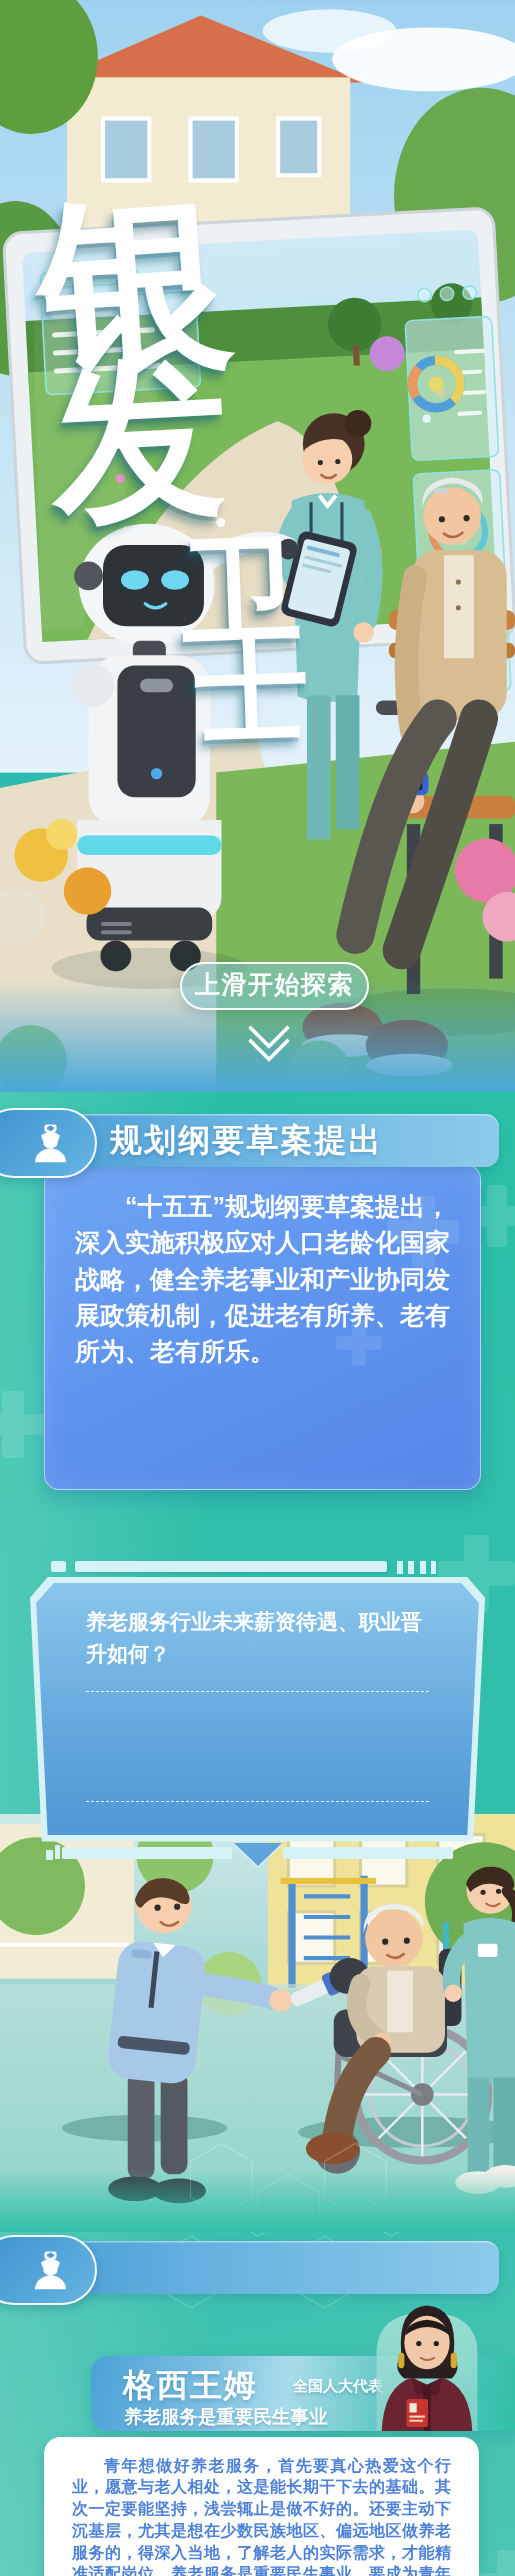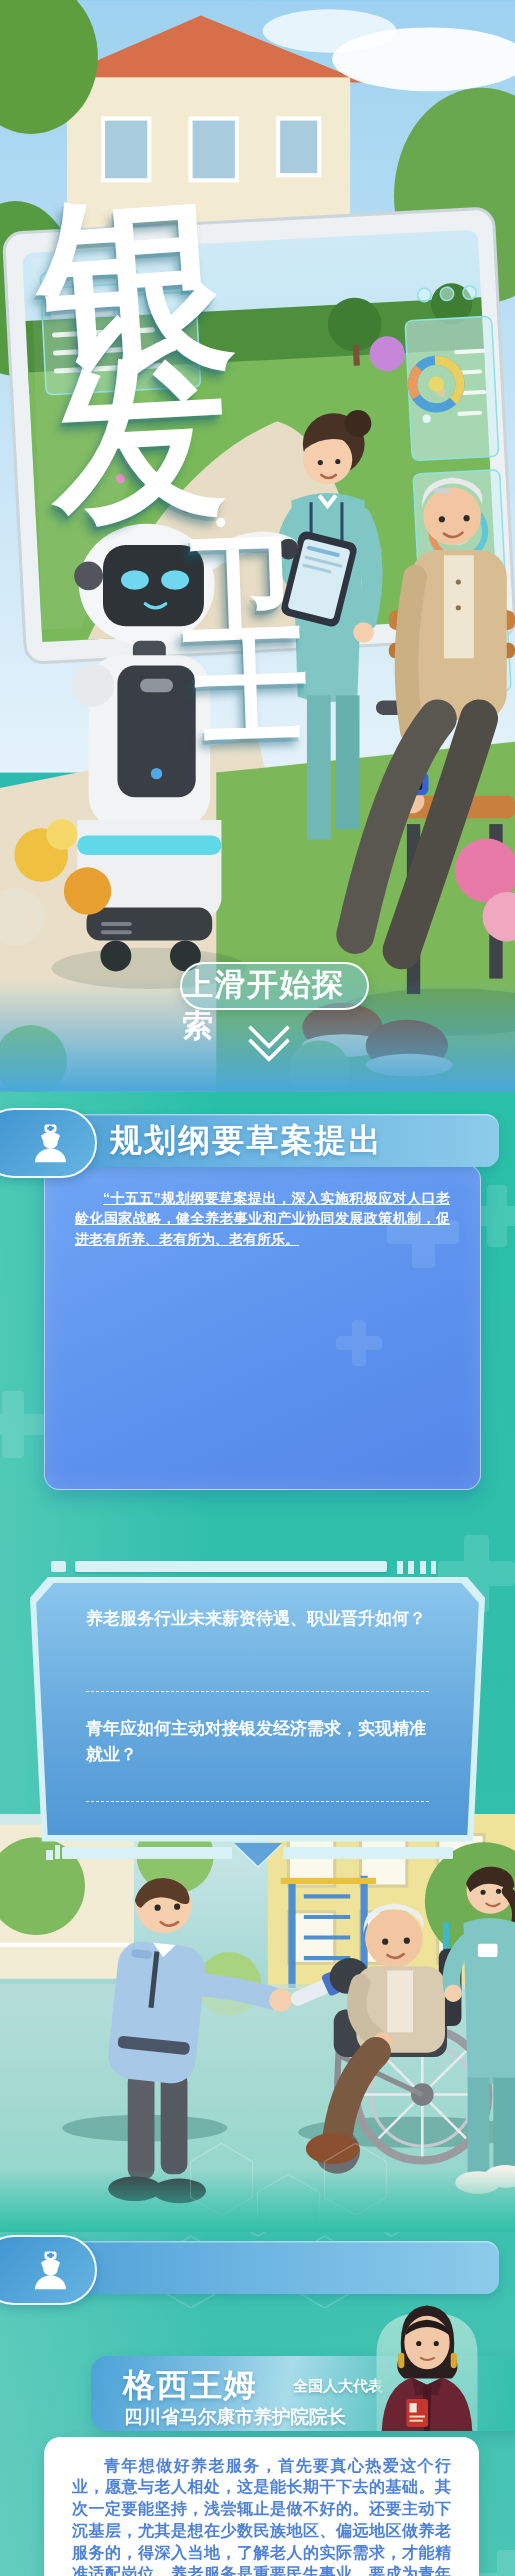--- a/index.html
+++ b/index.html
@@ -28,7 +28,7 @@
     position:absolute;left:180px;top:962px;width:185px;height:44px;z-index:4;
     background:rgba(124,196,206,.55);border:2.1px solid rgba(255,255,255,.95);border-radius:25px;
     box-shadow:0 4.1px 11.3px rgba(0,70,90,.18);cursor:pointer;
-    color:#fff;font-size:31px;font-weight:700;line-height:41px;letter-spacing:1.5px;
+    color:#fff;font-size:25px;font-weight:700;text-align:center;line-height:41px;letter-spacing:1.5px;
   }
   .chevrons{position:absolute;left:243px;top:1016px;width:49px;height:44px;z-index:4;}
   .chevrons i{position:absolute;left:11.3px;width:26px;height:26px;border-left:4.6px solid #fff;border-bottom:4.6px solid #fff;transform:rotate(-45deg);border-radius:1.5px;}

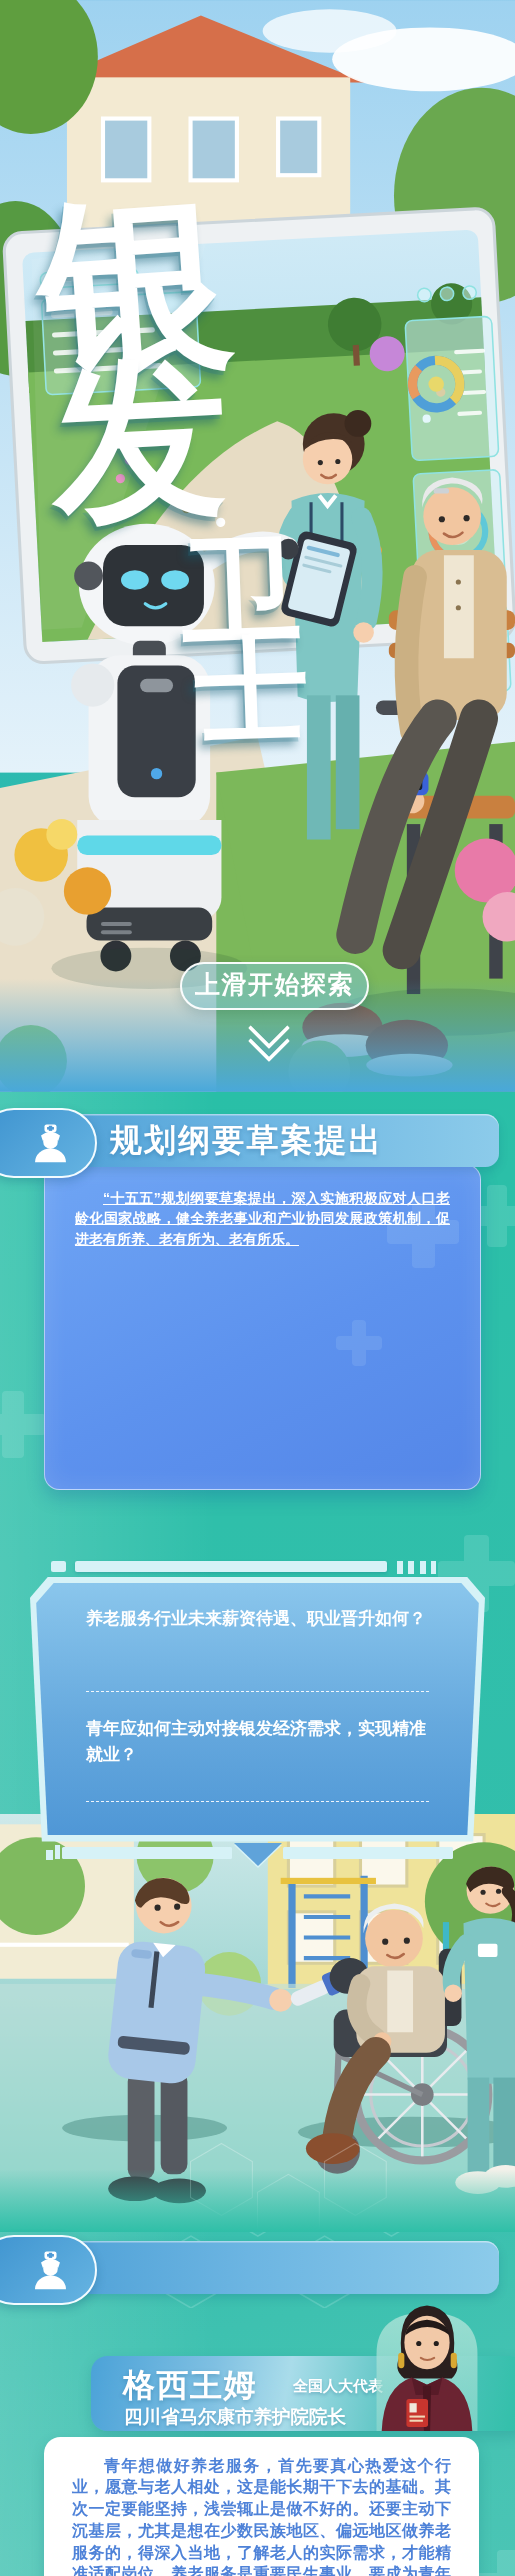--- a/index.html
+++ b/index.html
@@ -51,8 +51,8 @@
     background:linear-gradient(155deg,#6fa5f4 0%,#5d92ee 55%,#5486e8 100%);
     box-shadow:0 7.2px 17.5px rgba(20,80,160,.25),inset 0 0 26px rgba(255,255,255,.12);
     overflow:hidden;}
-  .panel1 .para{margin:0;padding:0 30px;color:#fff;font-size:14px;line-height:1.45;font-weight:700;
-    text-align:justify;text-indent:2em;text-decoration:underline;}
+  .panel1 .para{margin:0;padding:0 30px;color:#fff;font-size:25px;line-height:1.45;font-weight:700;
+    text-align:justify;text-indent:2em;}
   .panel1 .para.first{padding-top:23px;}
   .panel1 .inplus{opacity:.10;}
   

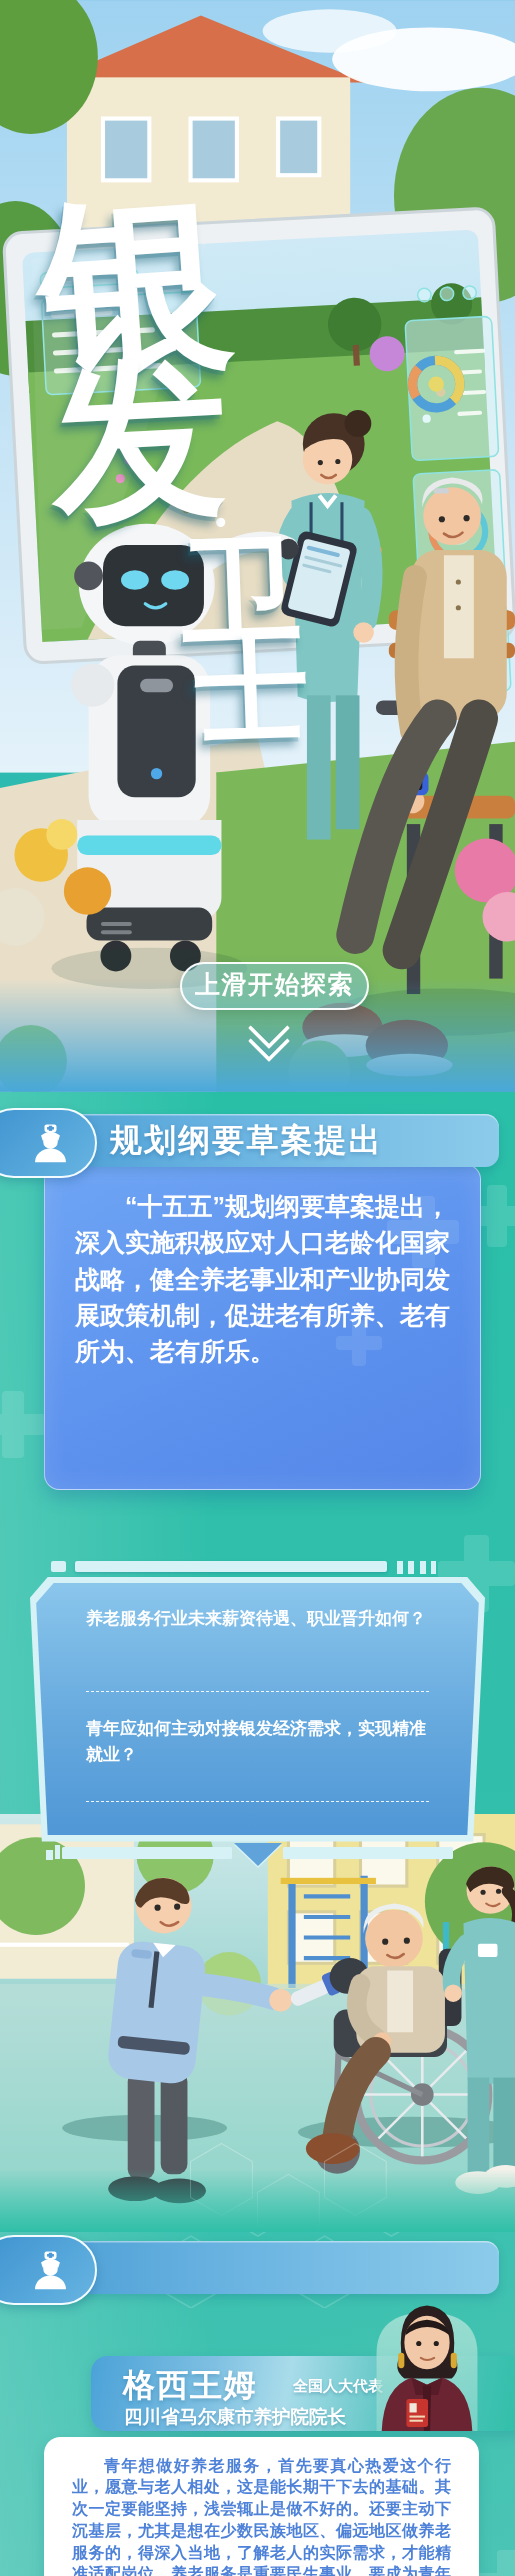--- a/index.html
+++ b/index.html
@@ -67,7 +67,7 @@
   .qbox .inner{position:absolute;left:6.2px;top:6.2px;right:6.2px;bottom:6.2px;
     background:linear-gradient(180deg,#8ac6ec 0%,#66a9de 55%,#4f97d6 100%);
     clip-path:polygon(4% 0,96% 0,100% 8%,97.4% 100%,2.6% 100%,0 8%);}
-  .qbox .q{position:absolute;left:56px;right:56px;color:#fff;font-size:17px;font-weight:700;line-height:1.5;text-align:left;}
+  .qbox .q{position:absolute;left:56px;right:56px;color:#fff;font-size:21px;font-weight:700;line-height:1.5;text-align:left;}
   .qbox .q1{top:45px;} .qbox .q2{top:155px;}
   .qbox .dash{position:absolute;left:56px;right:56px;border-top:1.5px dashed rgba(255,255,255,.9);}
   .qbox .d1{top:130px;} .qbox .d2{top:240px;}

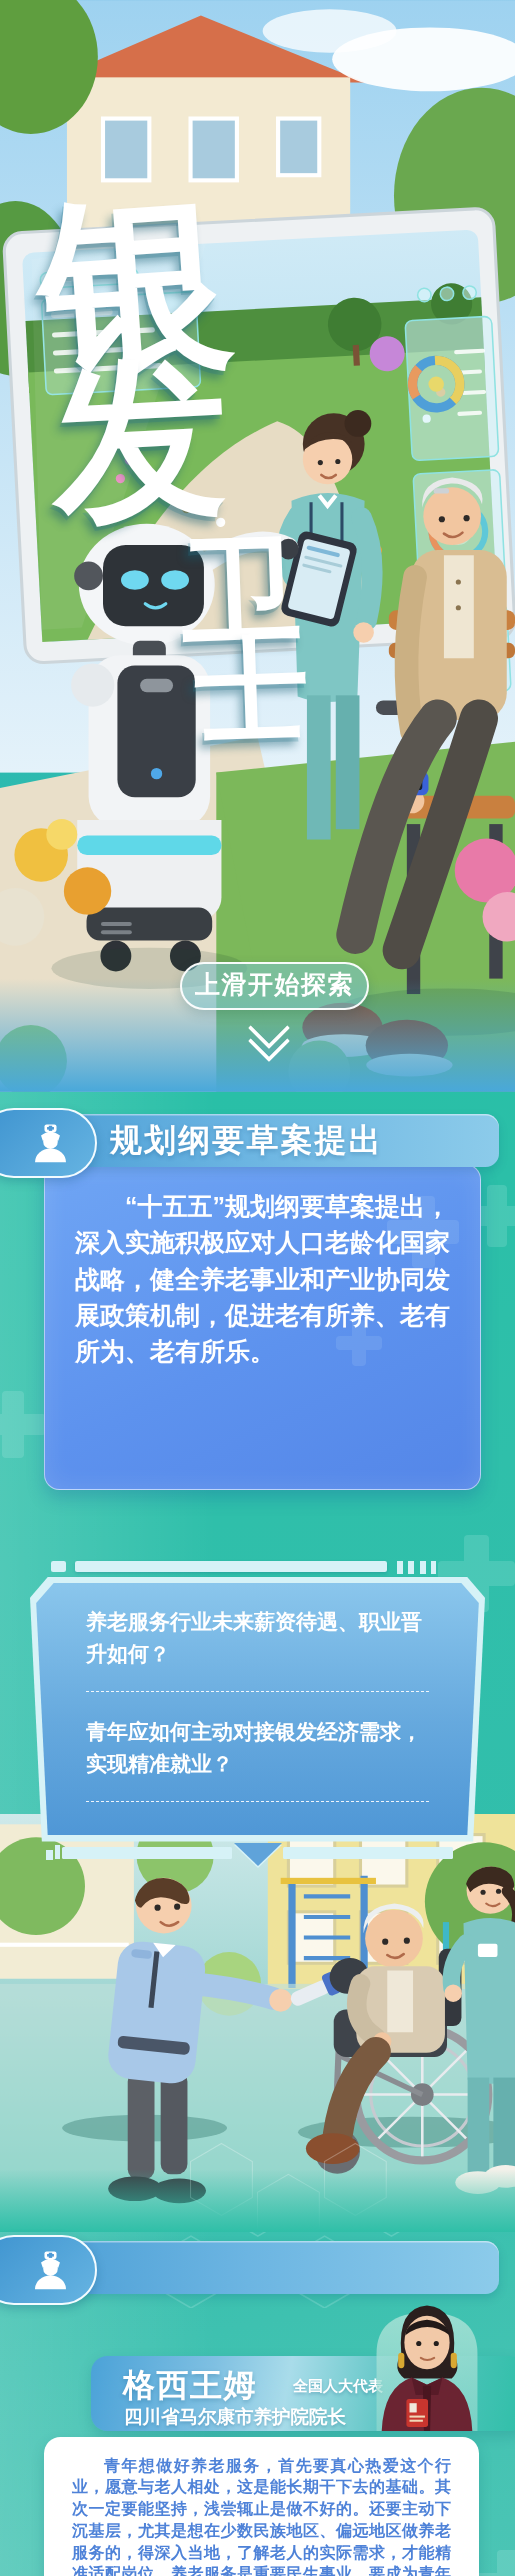--- a/index.html
+++ b/index.html
@@ -396,7 +396,6 @@
     </div>
     <div class="q q1">养老服务行业未来薪资待遇、职业晋升如何？</div>
     <div class="dash d1"></div>
-    <div class="q q2">青年应如何主动对接银发经济需求，实现精准就业？</div>
     <div class="dash d2"></div>
     <div class="botbarL"></div>
     <div class="botbarR"></div>

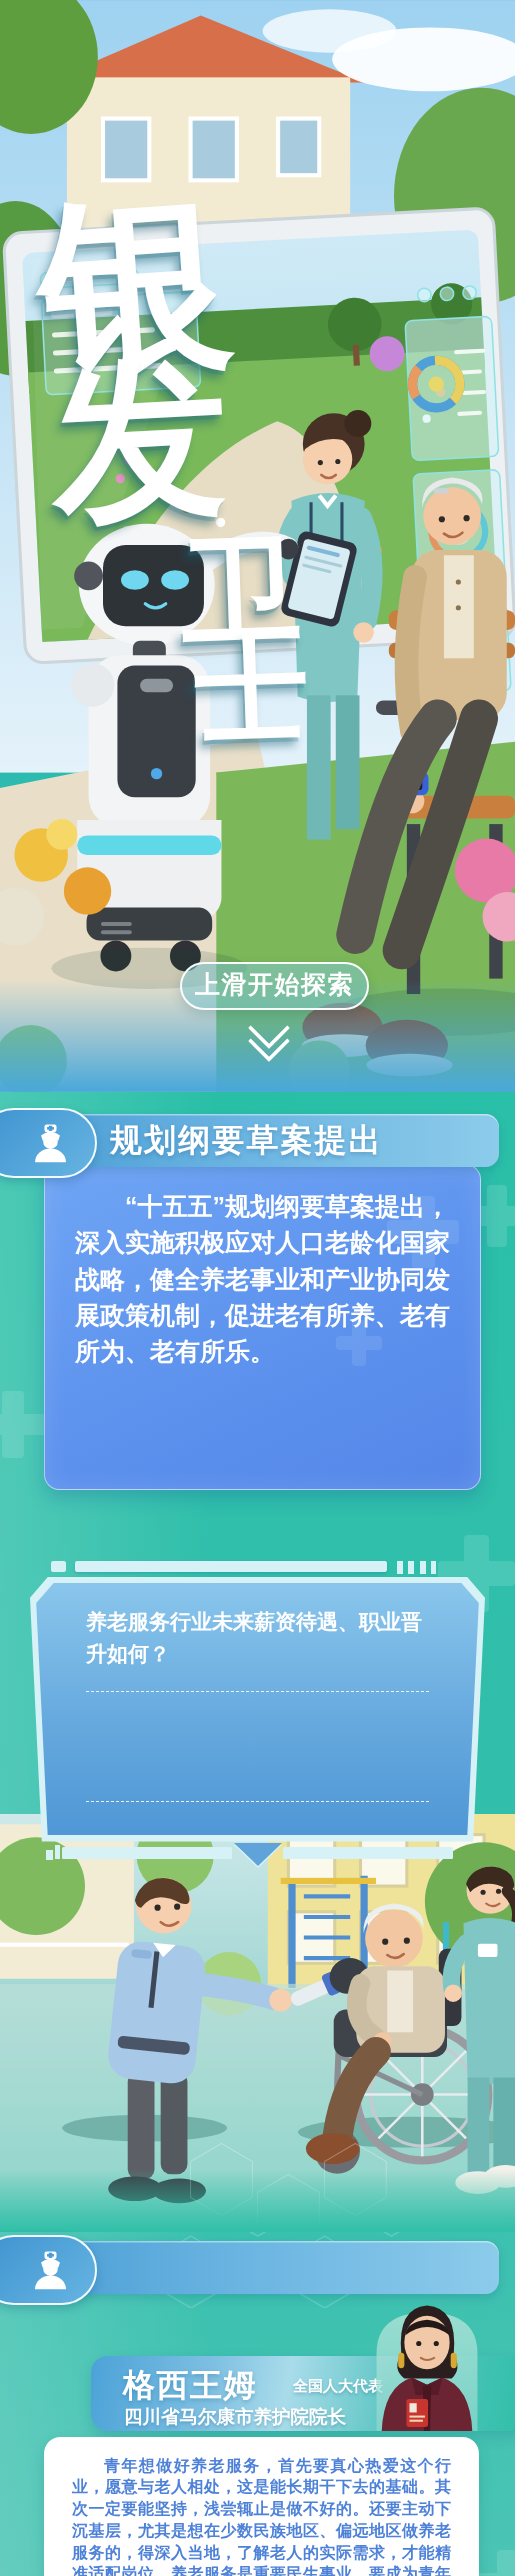--- a/index.html
+++ b/index.html
@@ -557,7 +557,7 @@
   <div class="banner banner1">
     <div class="exp-name b1-name">格西王姆</div>
     <div class="exp-role b1-role">全国人大代表</div>
-    <div class="exp-org b1-org">四川省马尔康市养护院院长</div>
+    <div class="exp-org b1-org">养老服务是重要民生事业</div>
   </div>
   <div class="avatar" style="left:361px;top:2292px;">
     <svg width="132" height="139" viewBox="0 0 256 270">

